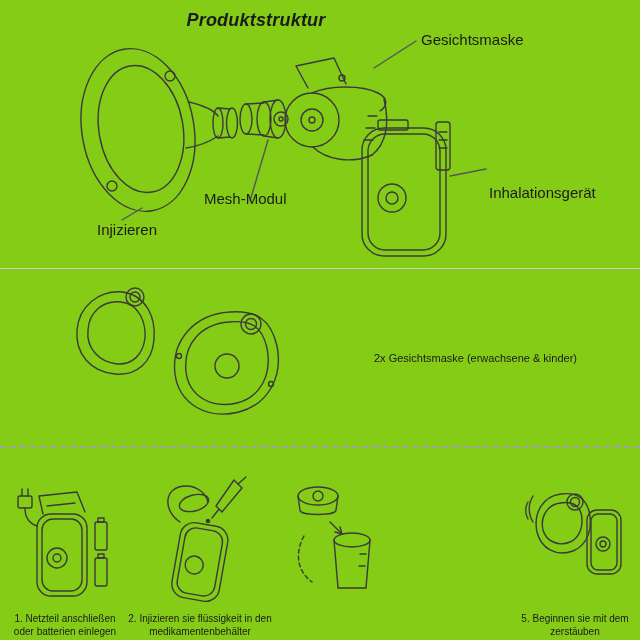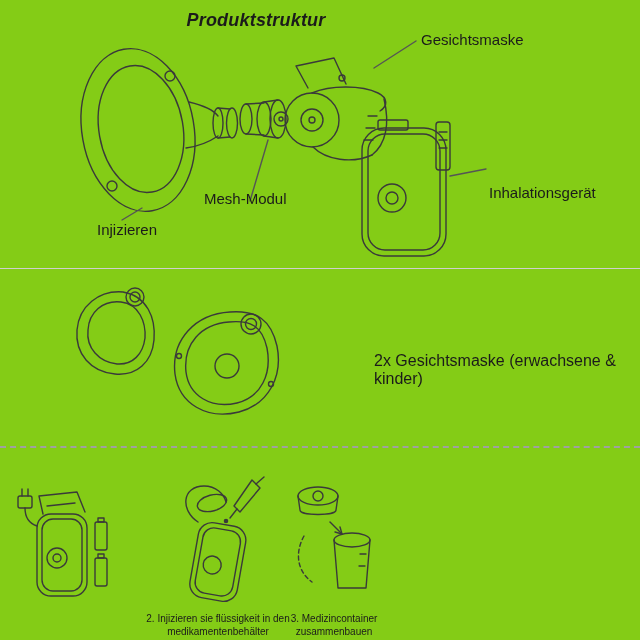--- a/index.html
+++ b/index.html
@@ -23,7 +23,7 @@
   .hr1 { position:absolute; left:0; top:268px; width:640px; border-top:1px solid #cfcfcf; }
   .hr2 { position:absolute; left:0; top:446px; width:640px; border-top:2px dashed #a0a0a0; }
   .masks-svg { position:absolute; left:55px; top:280px; }
-  .masks-caption { position:absolute; left:374px; top:352px; font-size:16px; }
+  .masks-caption { position:absolute; left:374px; top:352px; font-size:11px; }
   .steps-heading {
     position:absolute; left:14px; top:450px;
     font-size:16px; font-weight:bold; font-style:italic;

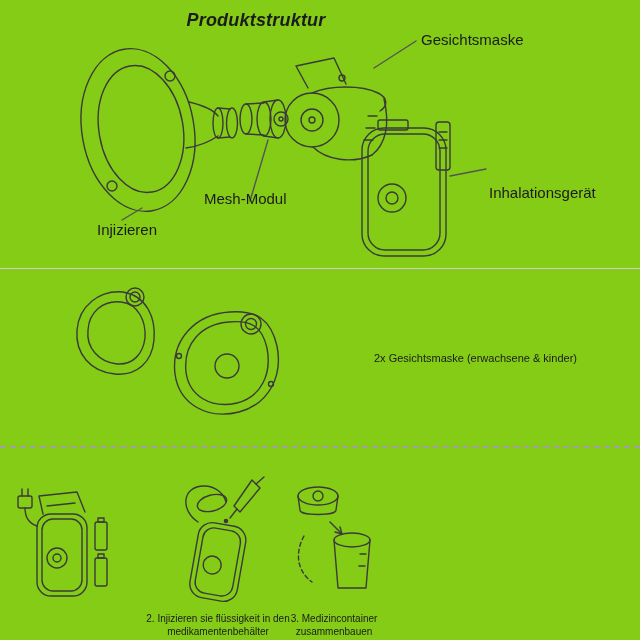--- a/index.html
+++ b/index.html
@@ -158,6 +158,7 @@
           <rect x="83" y="78" width="6" height="4"></rect>
       </g>
     </svg>
+    <div class="step-caption">1. Netzteil anschließen oder batterien einlegen</div>
   </div>
 
   <div class="step step2">

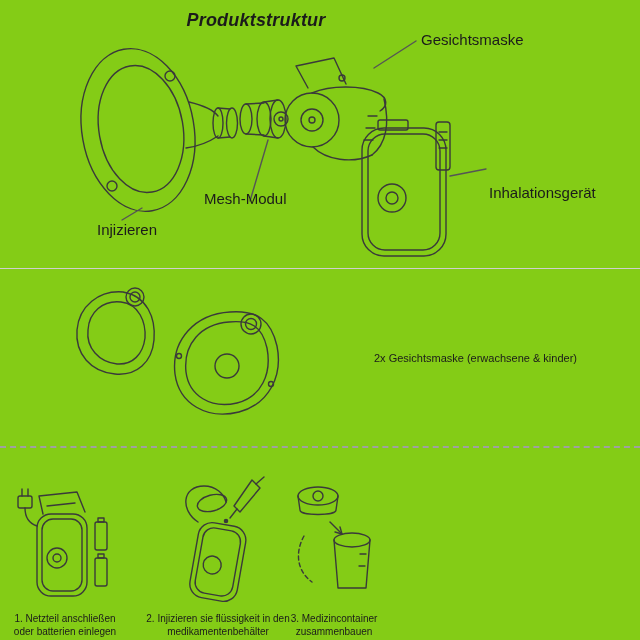--- a/index.html
+++ b/index.html
@@ -32,7 +32,7 @@
   .step svg { margin:0 auto; }
   .step-caption { font-size:10px; line-height:1.3; margin-top:2px; }
   .step1 { left:4px;   width:122px; }
-  .step2 { left:146px; width:144px; }
+  .step2 { left:128px; width:144px; }
   .step3 { left:276px; width:116px; }
   .step4 { left:394px; width:118px; }
   .step5 { left:514px; width:122px; }

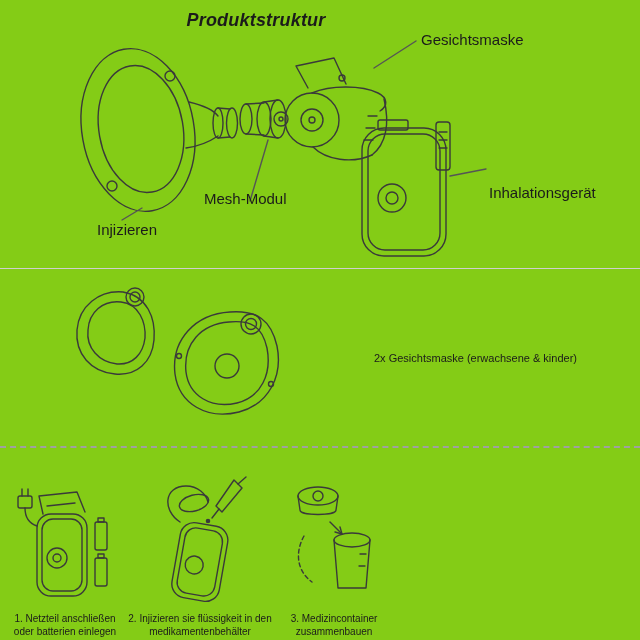--- a/index.html
+++ b/index.html
@@ -195,7 +195,6 @@
         <path d="M 20 60 C 10 78 14 96 28 106" stroke-dasharray="4 3"></path>
       </g>
     </svg>
-    <div class="step-caption">3. Medizincontainer zusammenbauen</div>
   </div>
 
 

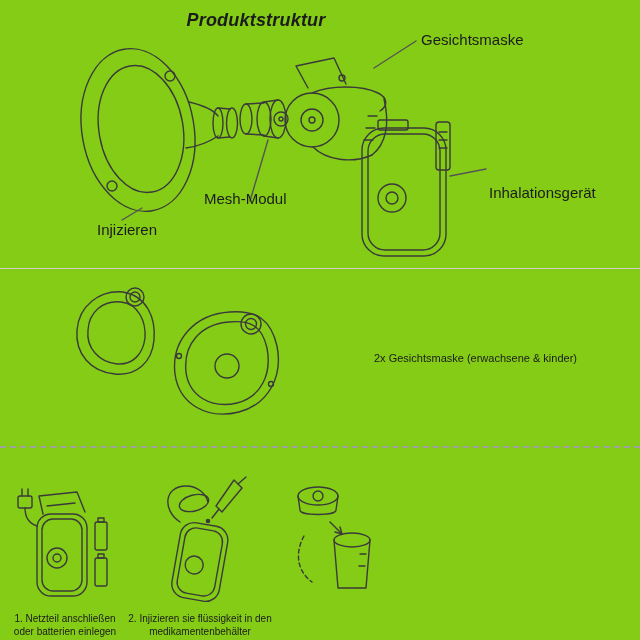--- a/index.html
+++ b/index.html
@@ -198,6 +198,23 @@
   </div>
 
 
+  <div class="step step5">
+    <svg width="100" height="134" viewBox="0 0 100 134">
+      <g class="line-art" stroke-width="1.2">
+        <path d="M 36 18 C 18 20 8 37 12 56 C 16 73 32 81 48 75 C 63 69 68 52 64 35 C 60 21 51 16 36 18 Z"></path>
+        <path d="M 35 27 C 22 29 15 41 18 54 C 21 65 33 71 45 66 C 55 62 59 49 56 37 C 53 28 46 25 35 27 Z"></path>
+        <circle cx="50" cy="26" r="8"></circle>
+          <circle cx="50" cy="26" r="4.5"></circle>
+        <rect x="62" y="34" width="34" height="64" rx="10"></rect>
+        <rect x="66" y="38" width="26" height="56" rx="7"></rect>
+        <circle cx="78" cy="68" r="7"></circle>
+          <circle cx="78" cy="68" r="3"></circle>
+        <path d="M 8 20 C 3 28 3 38 8 46"></path>
+        <path d="M 3 26 C 0 31 0 38 3 43"></path>
+      </g>
+    </svg>
+    <div class="step-caption">5. Beginnen sie mit dem zerstäuben</div>
+  </div>
 
 </div>
 

